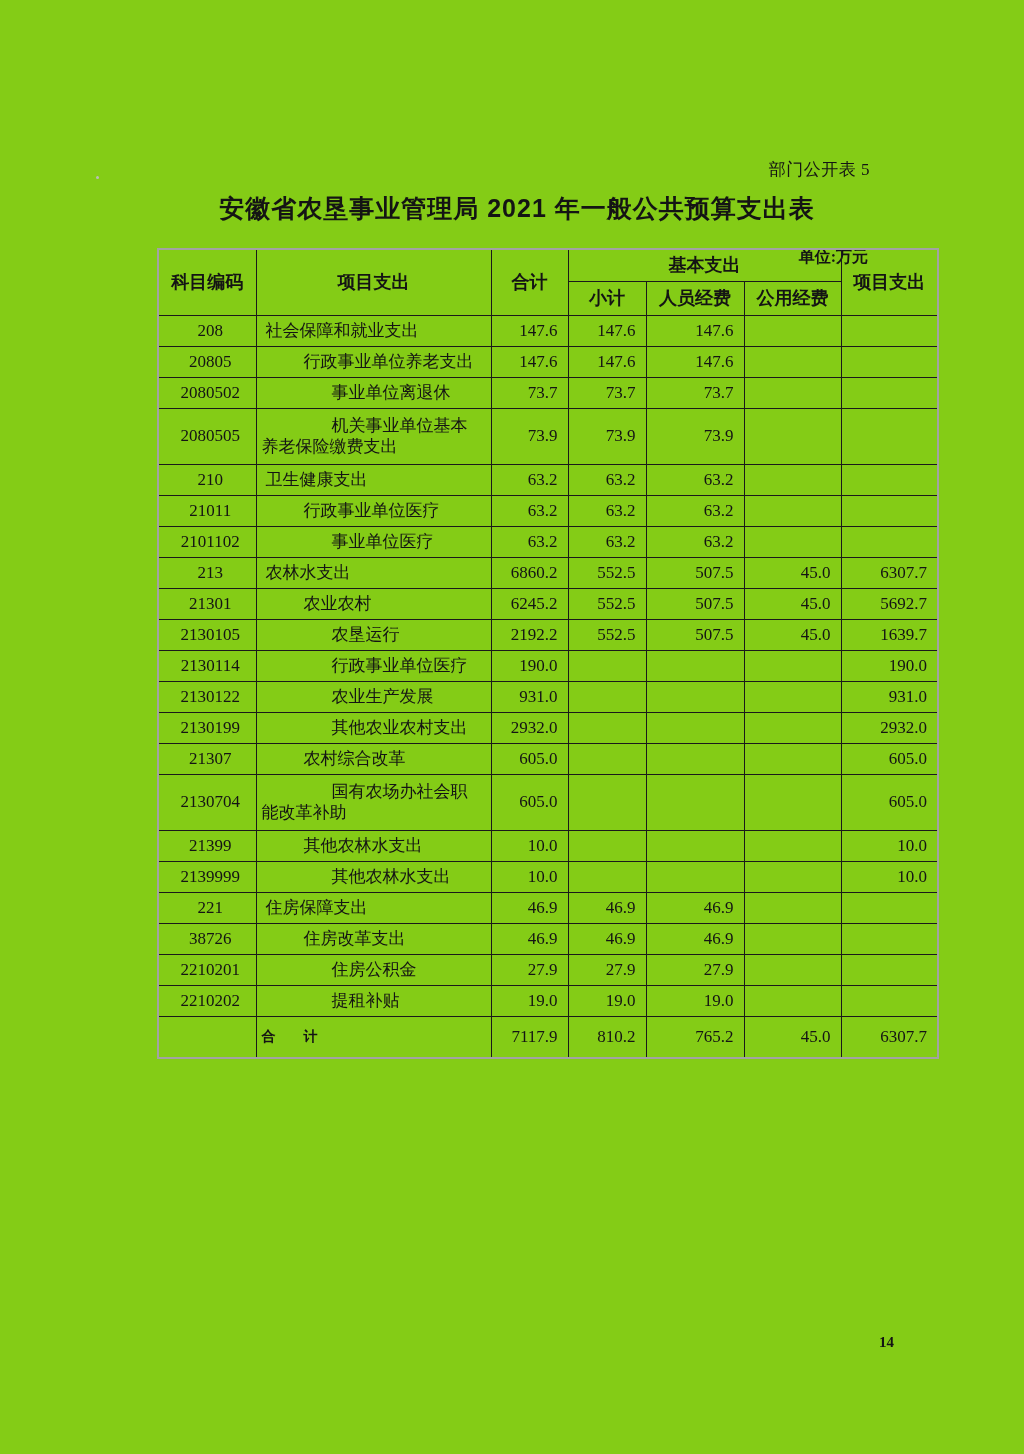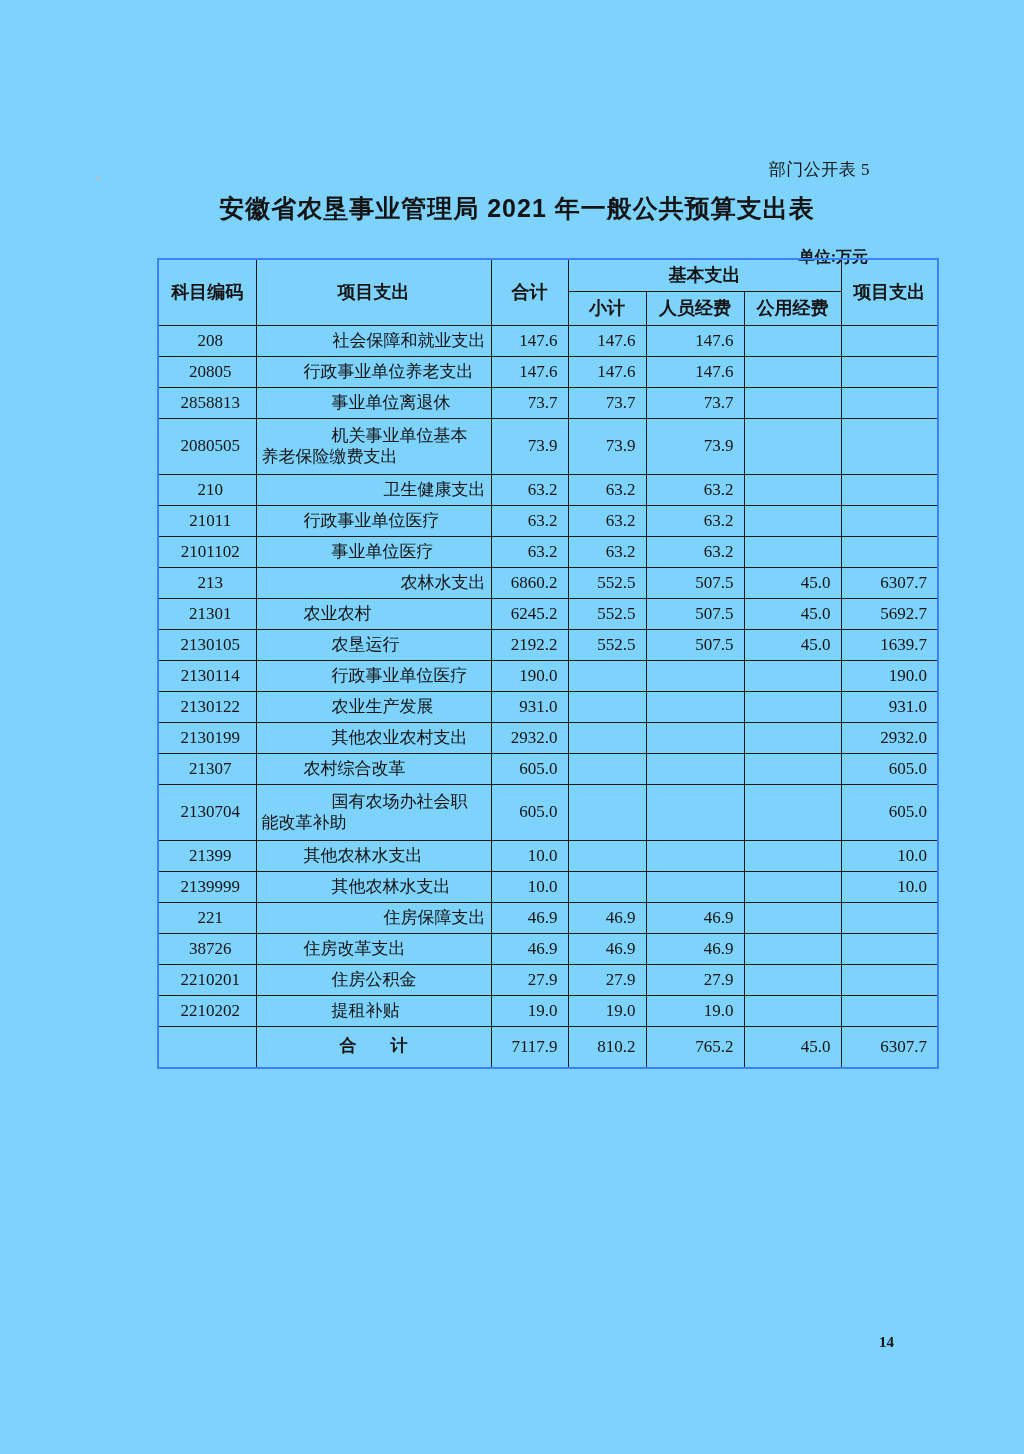--- a/index.html
+++ b/index.html
@@ -17,7 +17,7 @@
     position: relative;
     width: 1024px;
     height: 1454px;
-    background: #7dd3fc;
+    background: #84cc16;
     overflow: hidden;
   }
   .speck {

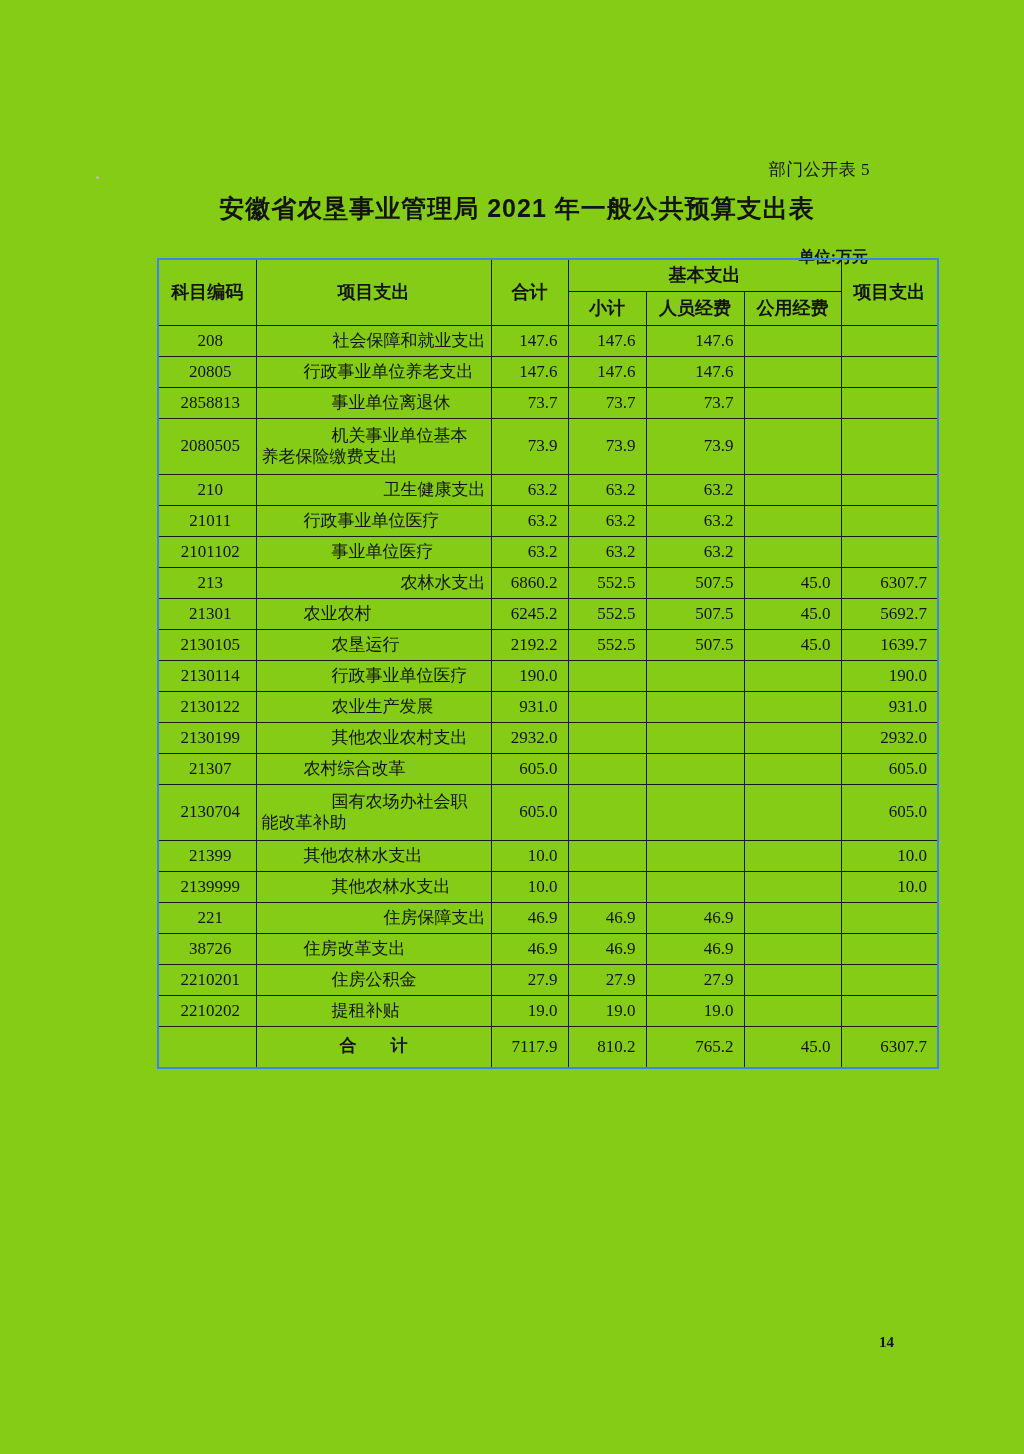--- a/index.html
+++ b/index.html
@@ -57,12 +57,12 @@
   }
   table.budget-table {
     position: absolute;
-    top: 258px;
+    top: 248px;
     left: 157px;
     width: 780px;
     border-collapse: collapse;
     table-layout: fixed;
-    border: 2px solid #3b82f6;
+    border: 2px solid #a3a3a3;
   }
   .budget-table th, .budget-table td {
     border: 1px solid #1a1a1a;

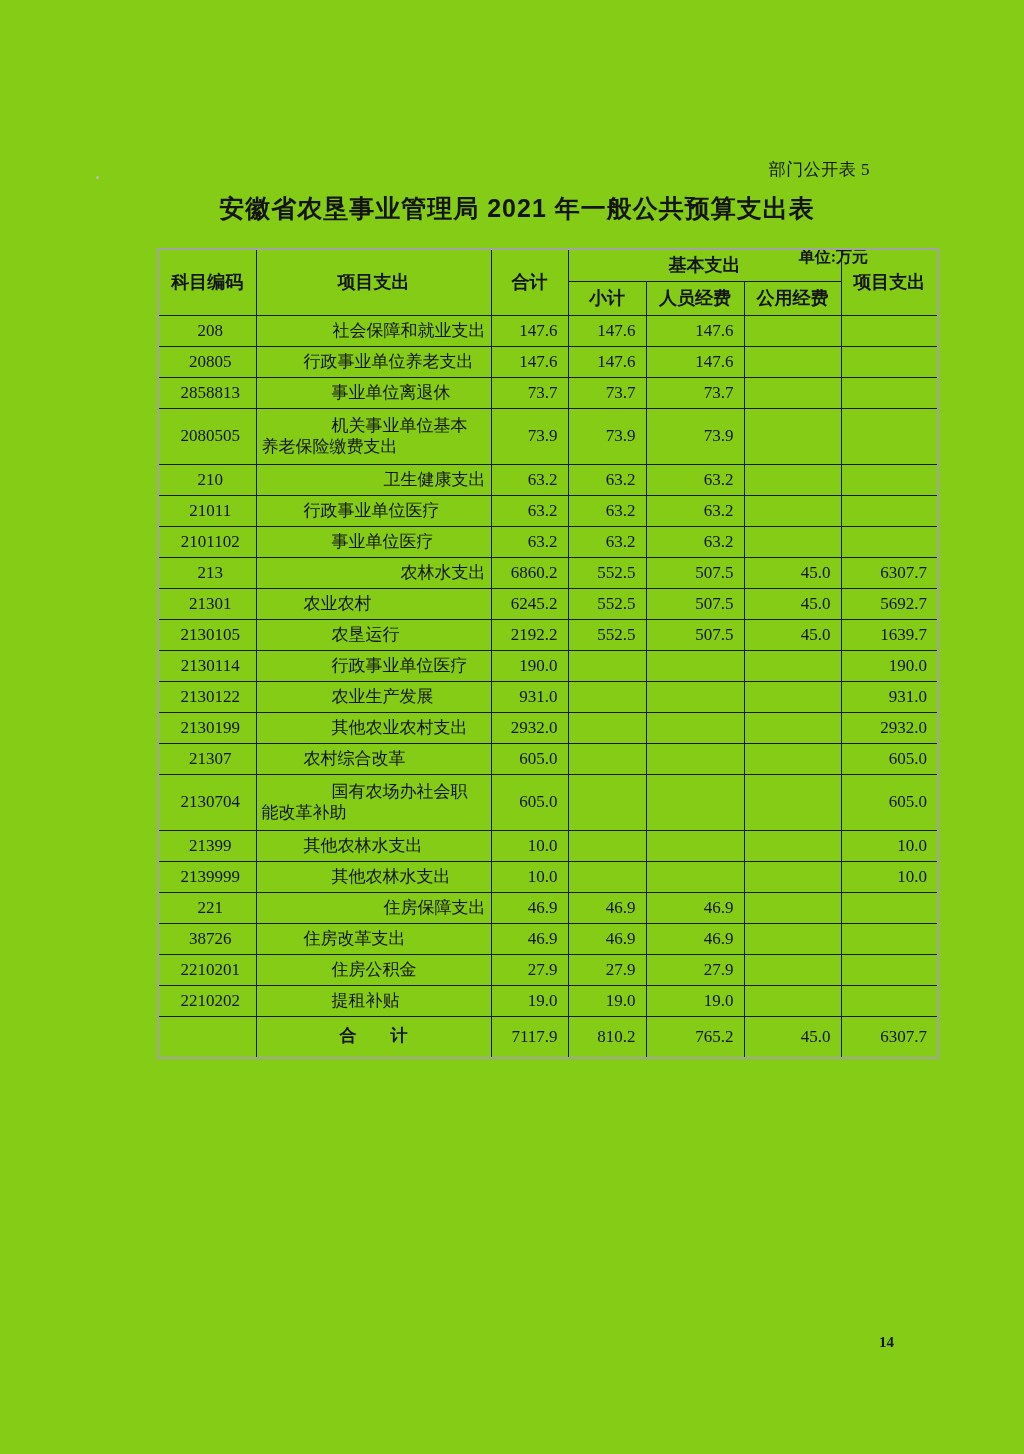--- a/index.html
+++ b/index.html
@@ -93,7 +93,7 @@
     white-space: pre-line;
     text-align: left;
   }
-  td.name.lv0 { text-indent: 4px; text-align: right; }
+  td.name.lv0 { text-indent: 4px; }
   td.name.lv1 { text-indent: 42px; }
   td.name.lv2 { text-indent: 70px; }
   td.num {

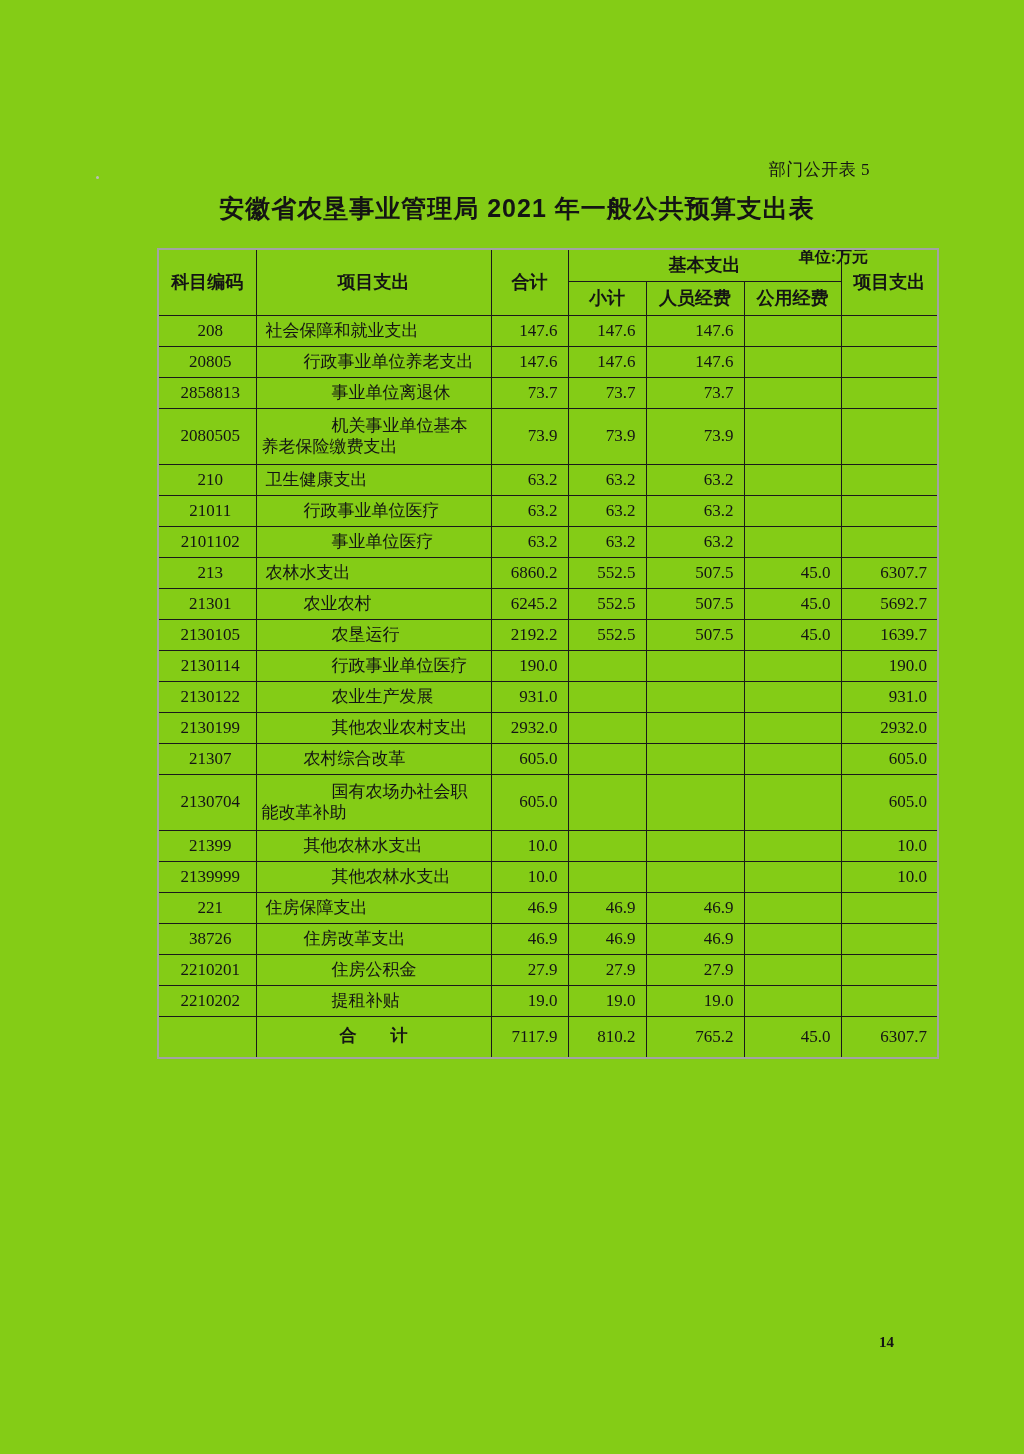--- a/index.html
+++ b/index.html
@@ -172,7 +172,7 @@
           <td class="num"></td>
         </tr>
         <tr>
-          <td class="code">2858813</td>
+          <td class="code">2080502</td>
           <td class="name lv2">事业单位离退休</td>
           <td class="num">73.7</td>
           <td class="num">73.7</td>

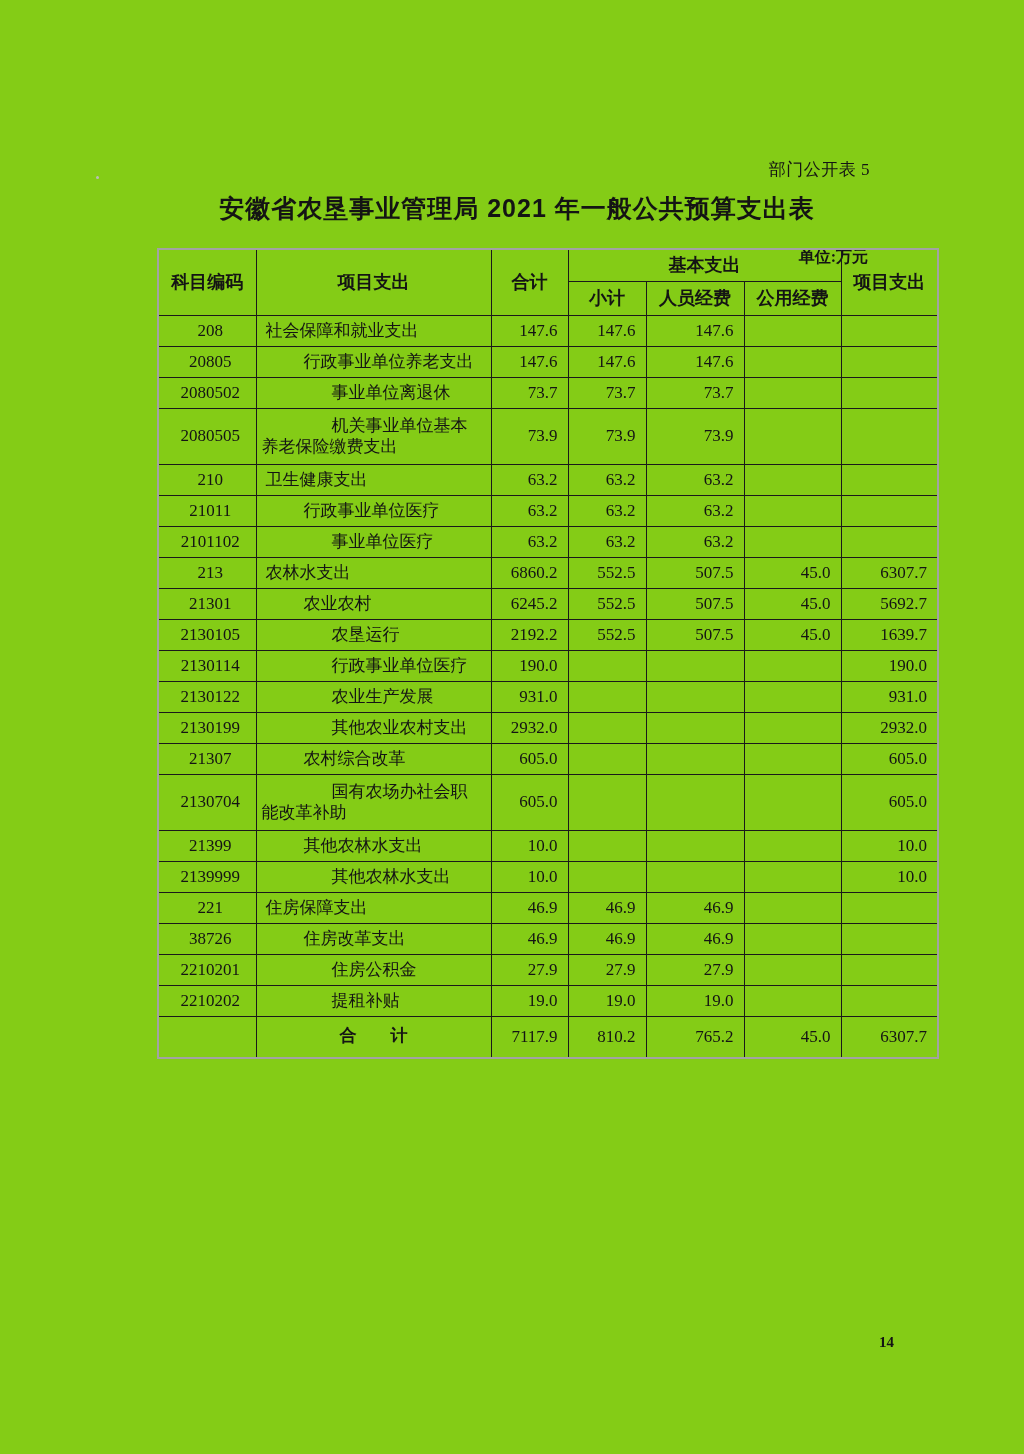--- a/index.html
+++ b/index.html
@@ -102,11 +102,10 @@
     padding-right: 10px;
   }
   tr.total-row td.name {
-    text-align: center;
     text-indent: 0;
     font-weight: bold;
-    font-size: 17px;
-    font-family: Liberation Mono, monospace;
+    font-size: 14px;
+    font-family: Liberation Serif, serif;
   }
   .page-number {
     position: absolute;

